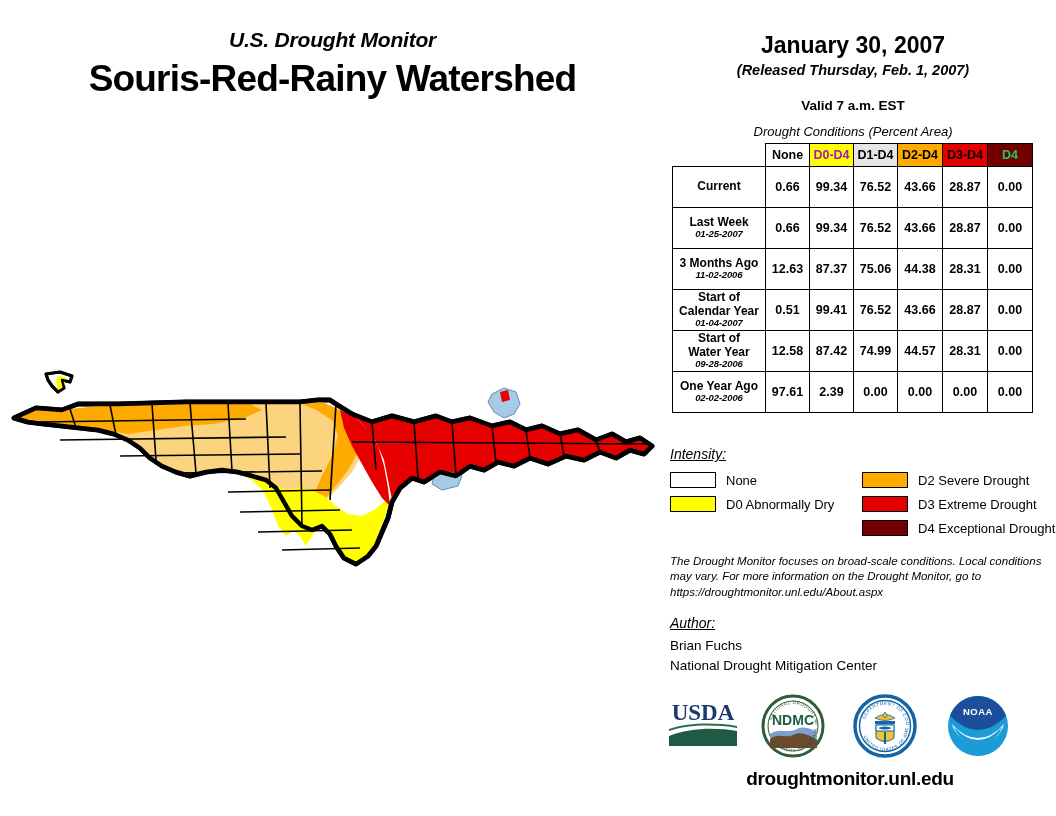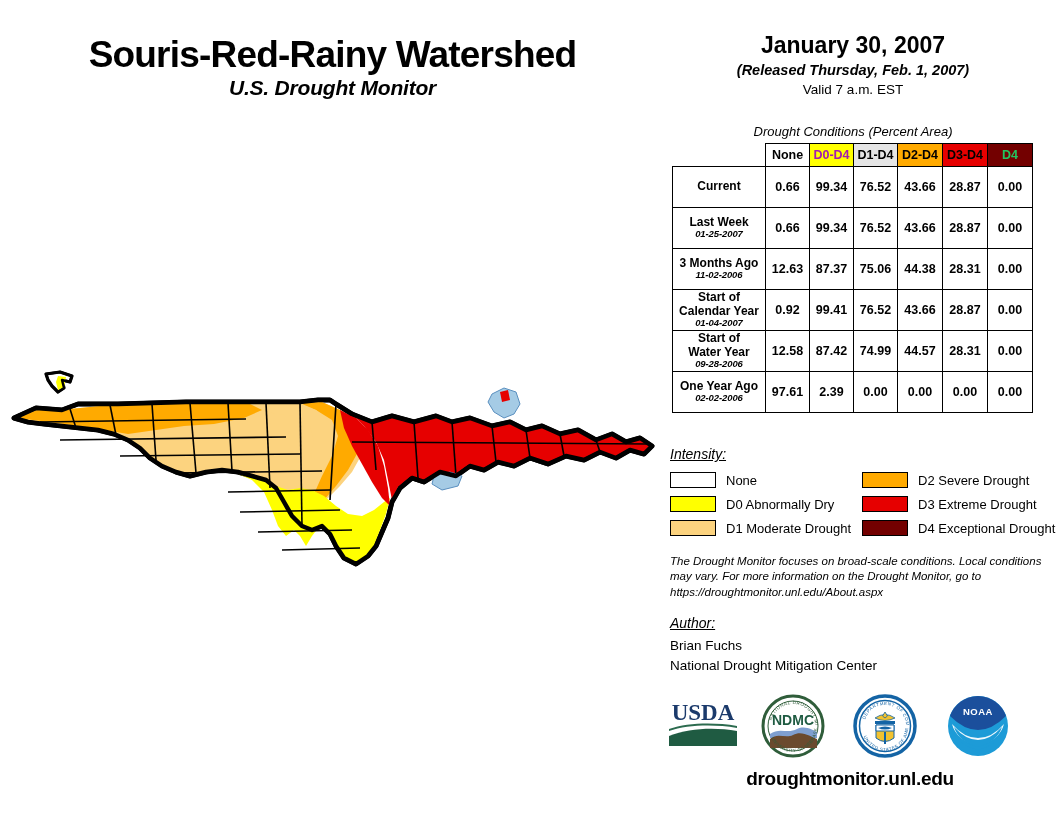--- a/index.html
+++ b/index.html
@@ -213,8 +213,8 @@
 <body>
 
 <div id="title-block">
+  <div id="subtitle-us-drought-monitor">U.S. Drought Monitor</div>
   <div id="watershed-title">Souris-Red-Rainy Watershed</div>
-  <div id="subtitle-us-drought-monitor">U.S. Drought Monitor</div>
 </div>
 
 <div id="date-block">

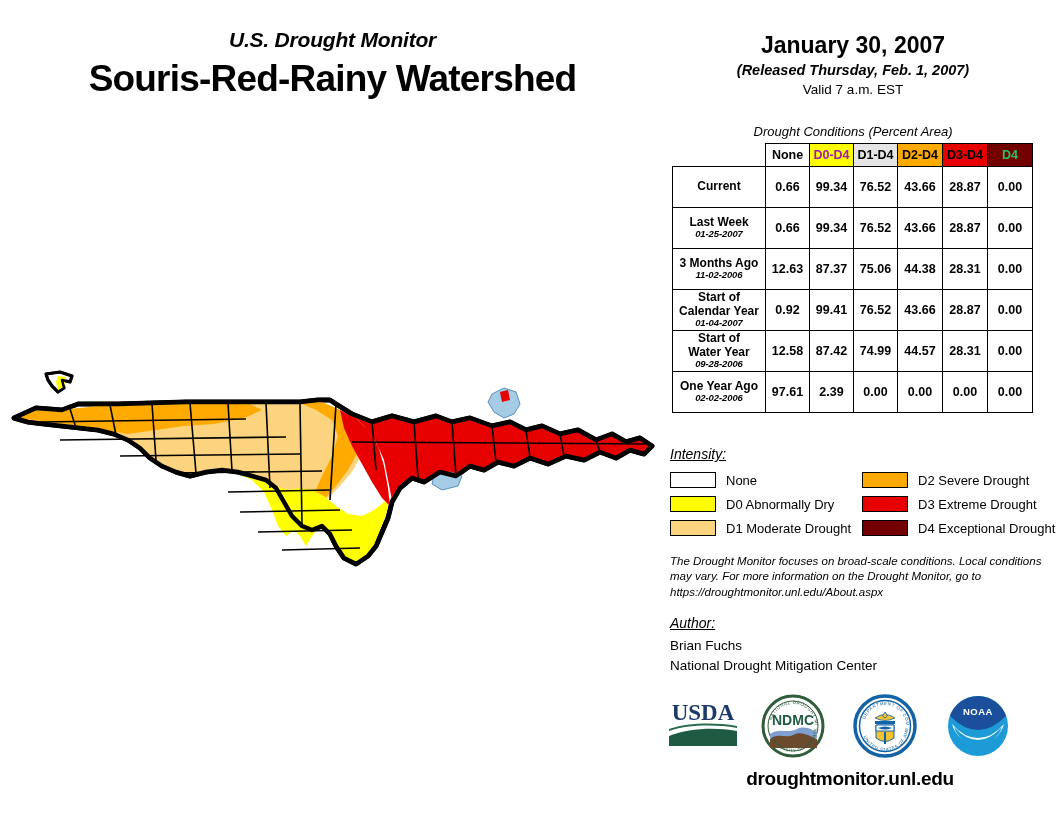--- a/index.html
+++ b/index.html
@@ -57,8 +57,8 @@
   }
   #valid-time {
     font-size: 13.5px;
-    font-weight: normal;
-    margin-top: 4px;
+    font-weight: bold;
+    margin-top: 20px;
   }
 
   

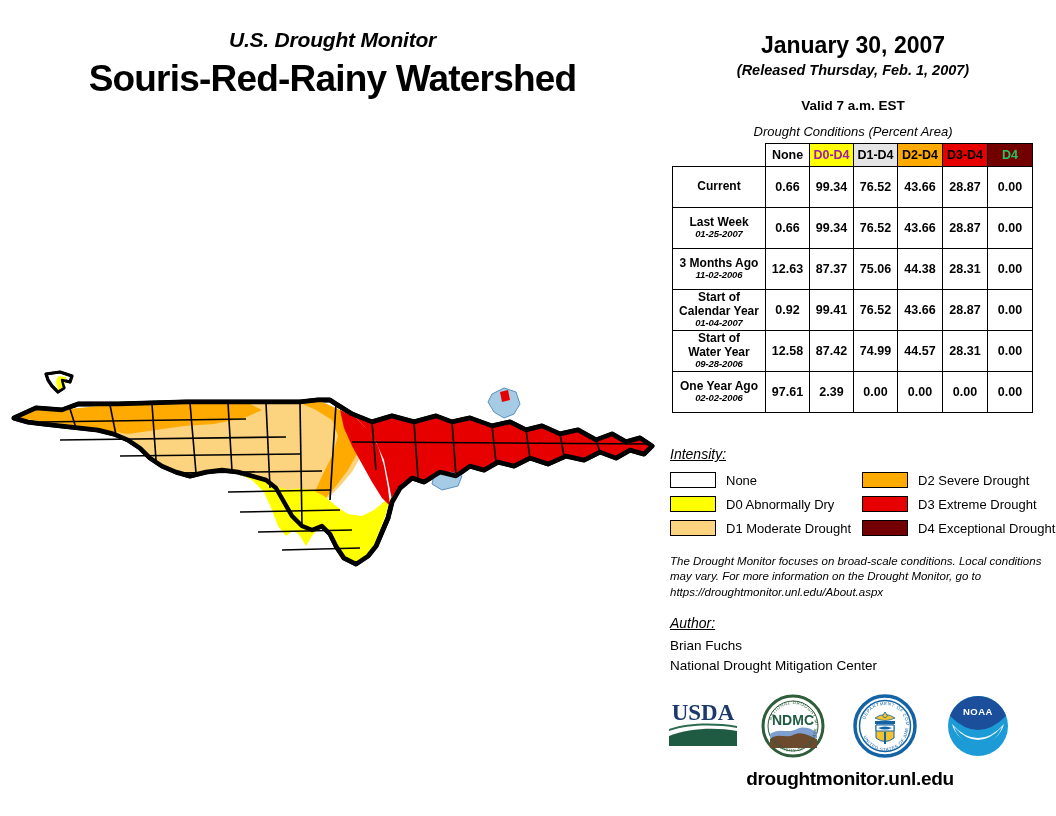--- a/index.html
+++ b/index.html
@@ -275,7 +275,7 @@
       </tr>
       <tr>
         <td class="rowlabel"><span>Start of<br>Calendar Year</span><span class="rl-date">01-04-2007</span></td>
-        <td>0.92</td>
+        <td>0.51</td>
         <td>99.41</td>
         <td>76.52</td>
         <td>43.66</td>

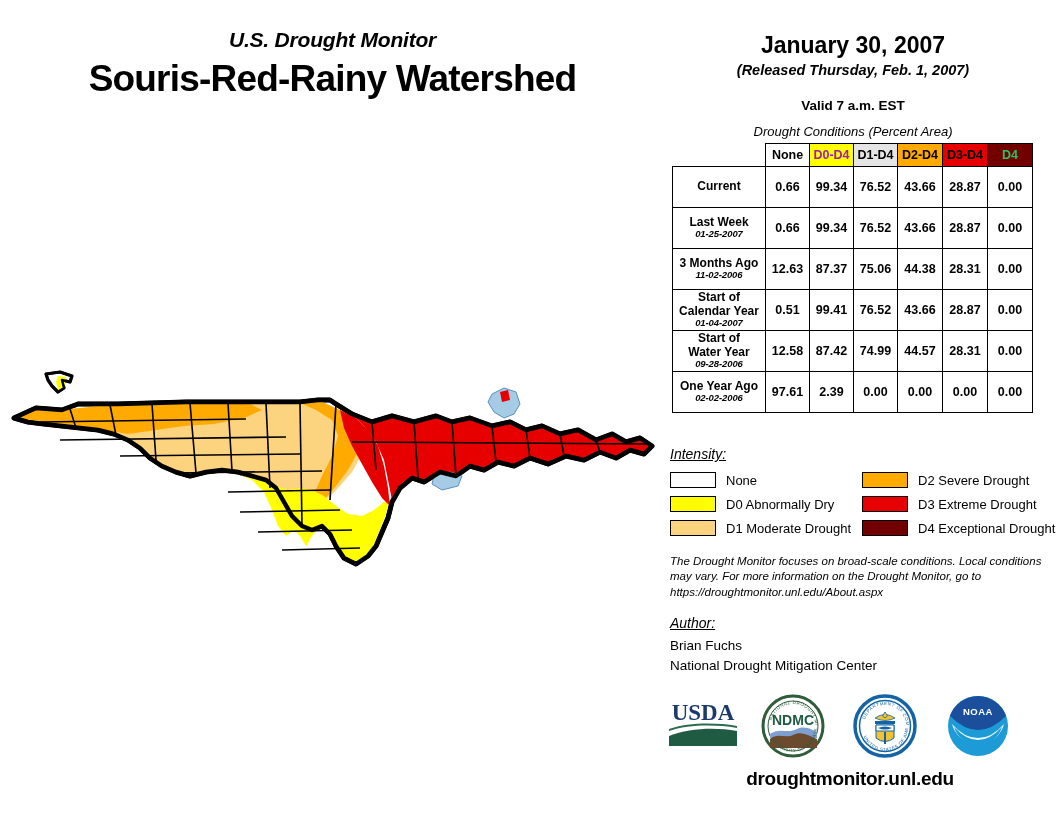--- a/index.html
+++ b/index.html
@@ -313,10 +313,6 @@
       <div class="legend-item">
         <div class="swatch" style="background: rgb(255, 255, 0);"></div>
         <div class="legend-label">D0 Abnormally Dry</div>
-      </div>
-      <div class="legend-item">
-        <div class="swatch" style="background: rgb(252, 211, 127);"></div>
-        <div class="legend-label">D1 Moderate Drought</div>
       </div>
     </div>
   <div class="legend-col right">

